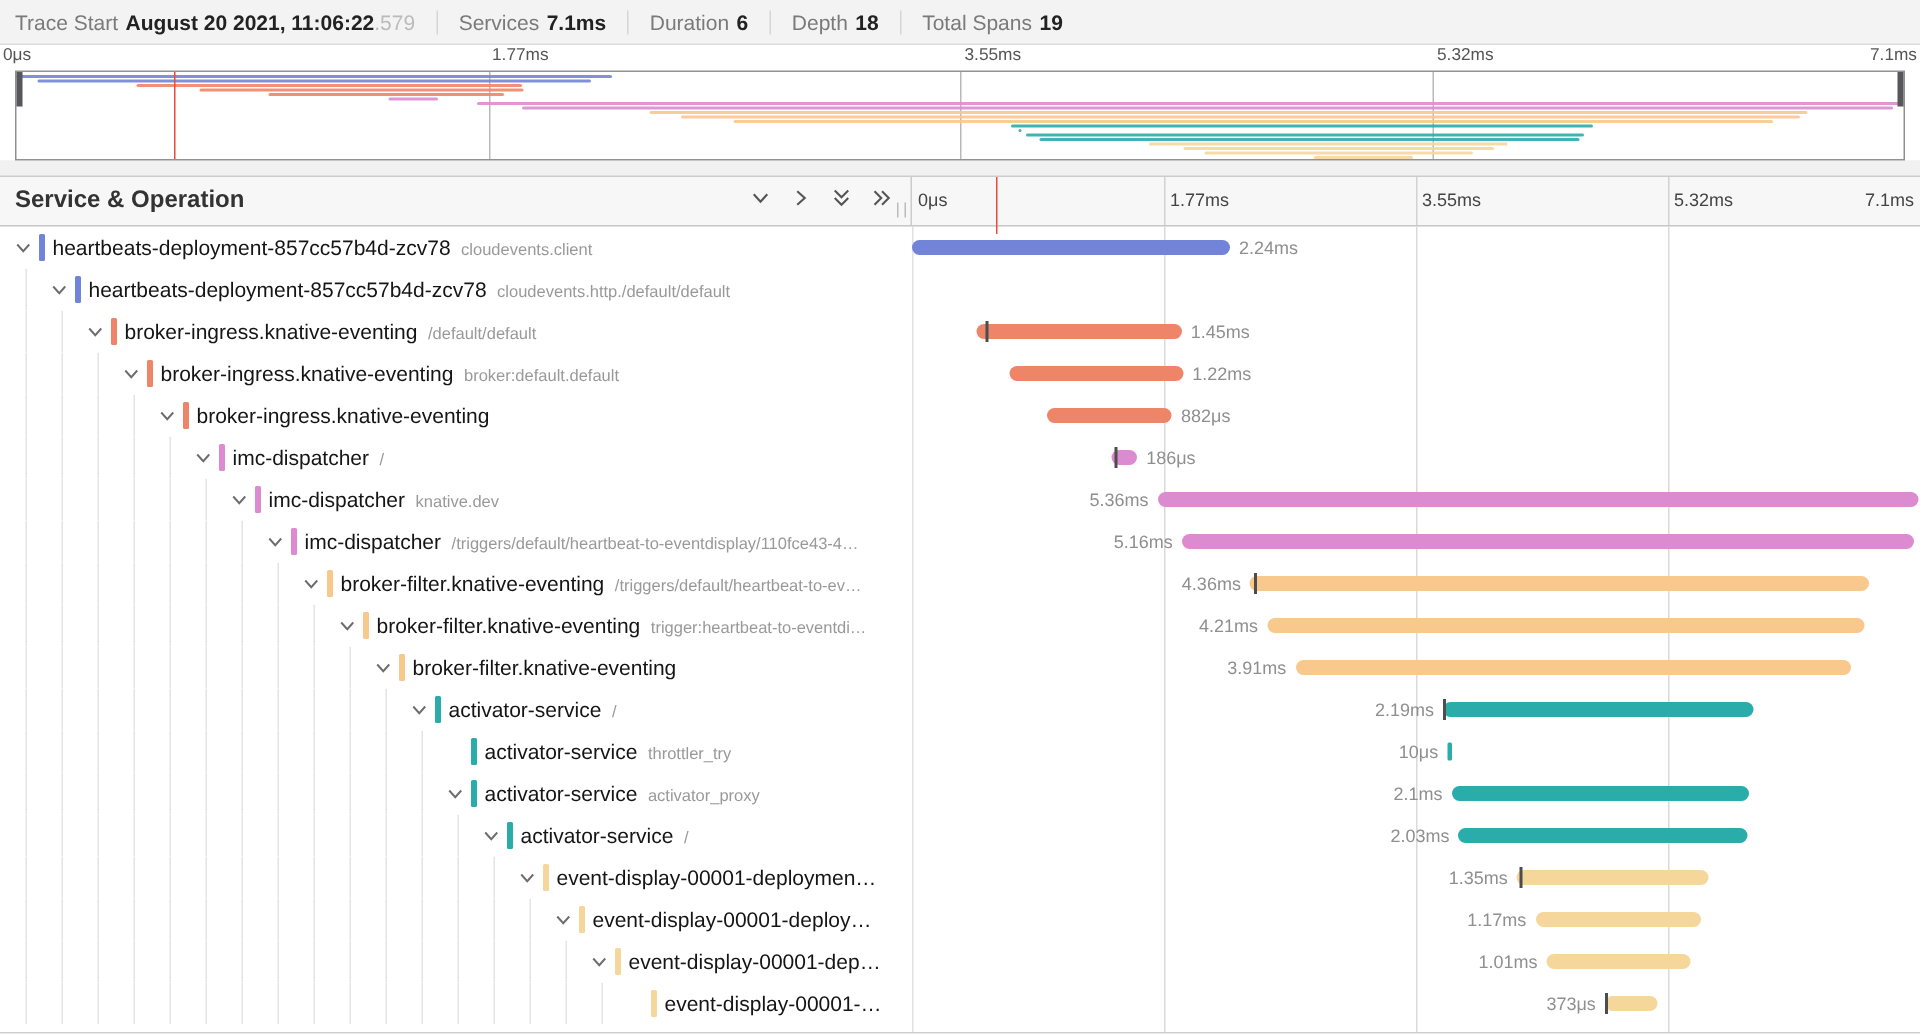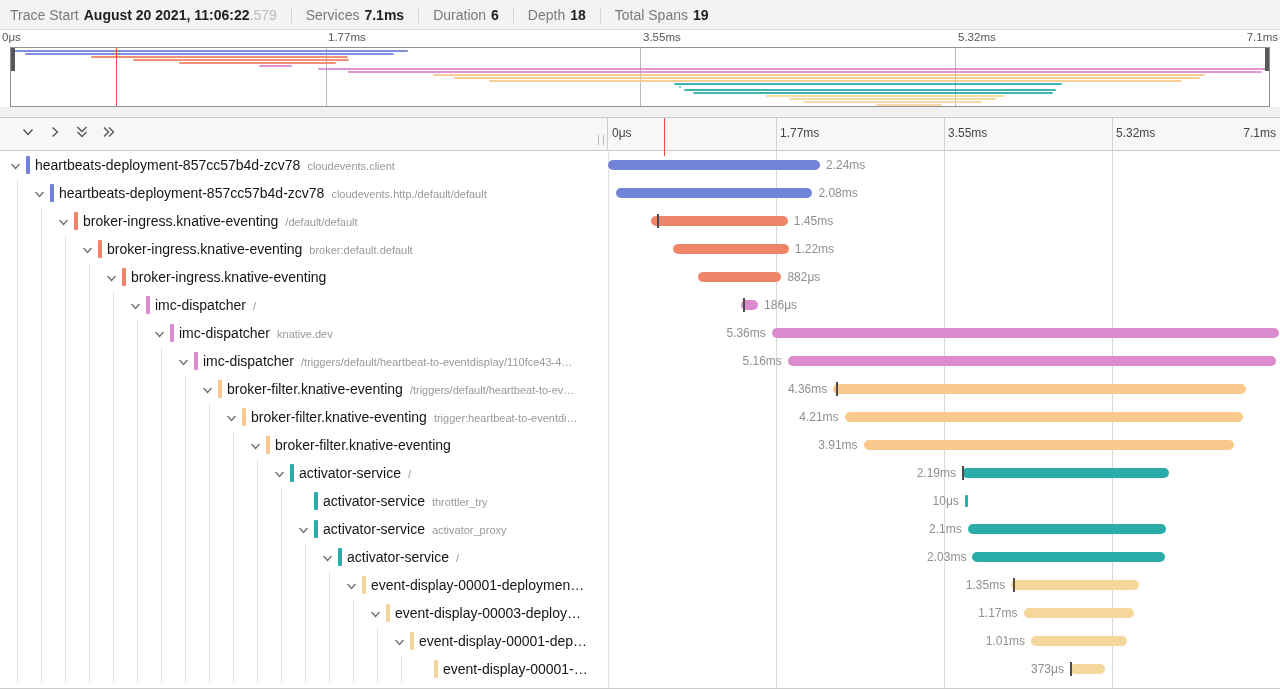--- a/index.html
+++ b/index.html
@@ -134,6 +134,7 @@
 
   <div class="grid-header">
     <div class="gh-left">
+      <span class="gh-title">Service &amp; Operation</span>
       <span class="gh-btn">
           <span><svg width="16" height="16" viewBox="0 0 16 16">
               <polyline points="3.5,5.5 8,10.5 12.5,5.5" fill="none" stroke="currentColor" stroke-width="1.4"></polyline>

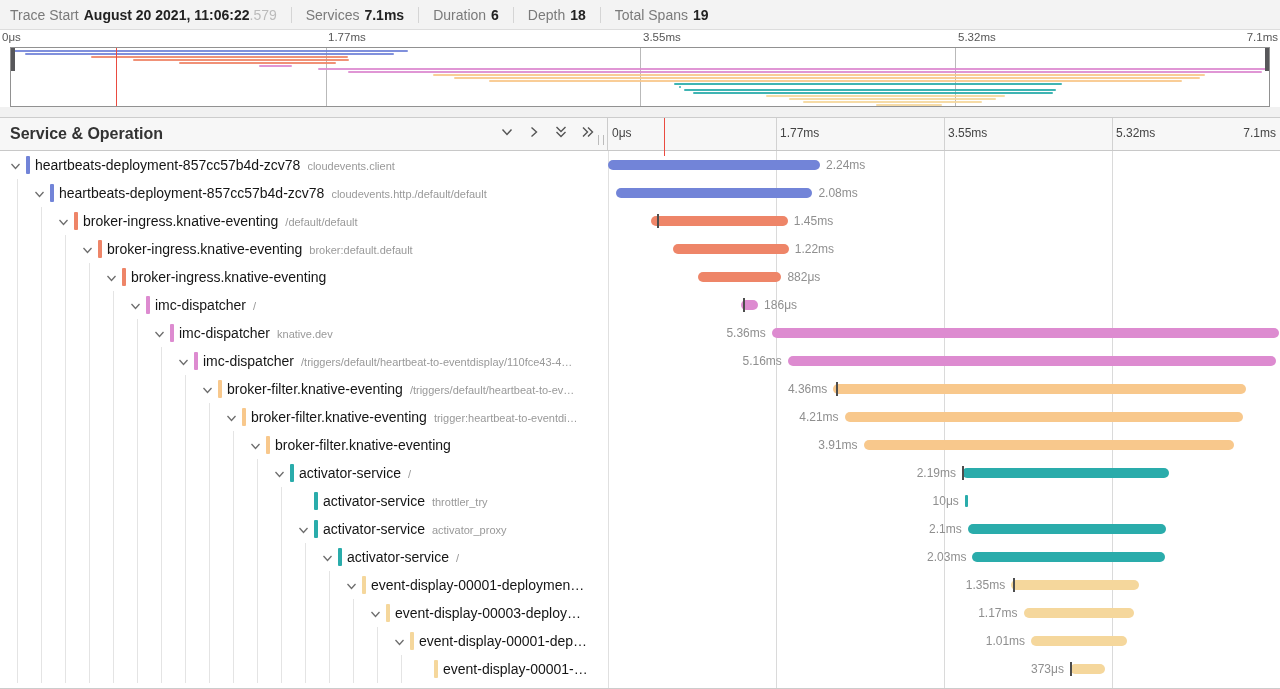--- a/index.html
+++ b/index.html
@@ -210,10 +210,6 @@
               <span class="op">cloudevents.http./default/default</span>
             </div>
           </div>
-          <div class="tl">
-            <div class="bar" style="left: 1.12676%; width: max(29.2958%, 3px); background: rgb(114, 132, 216);"></div>
-            <div class="dur" style="left: calc(30.4225% + 6px);">2.08ms</div>
-          </div>
         </div>
         <div class="row">
           <div class="tree">

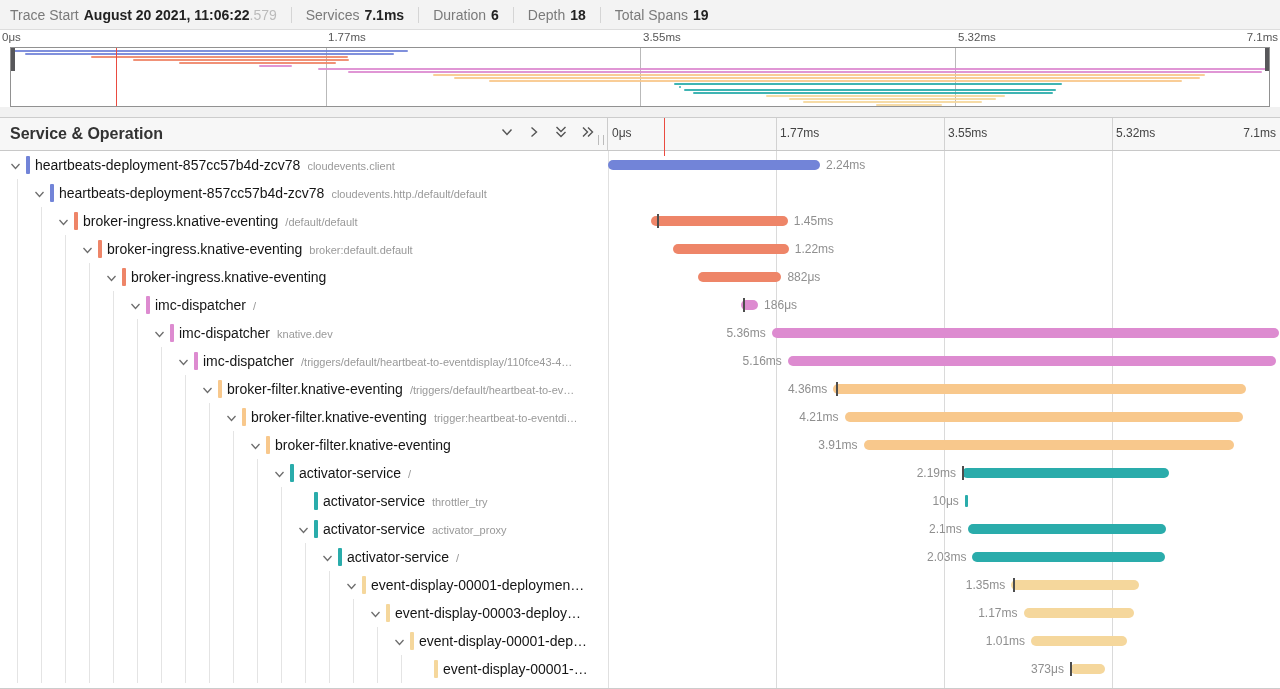--- a/index.html
+++ b/index.html
@@ -572,7 +572,7 @@
               </svg></span>
             <div class="strip" style="left: 386px; background: rgb(245, 215, 156);"></div>
             <div class="names" style="left: 395px;">
-              <span class="svc">event-display-00003-deploy…</span>
+              <span class="svc">event-display-00001-deploy…</span>
             </div>
           </div>
           <div class="tl">

